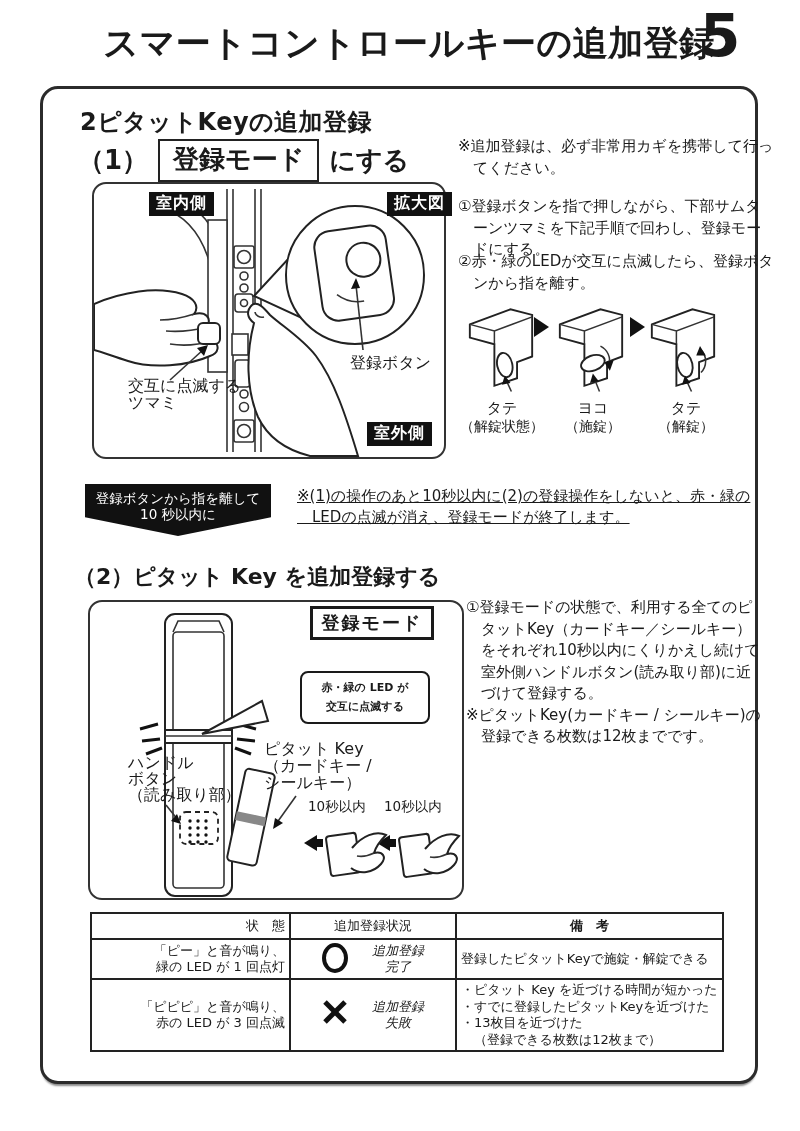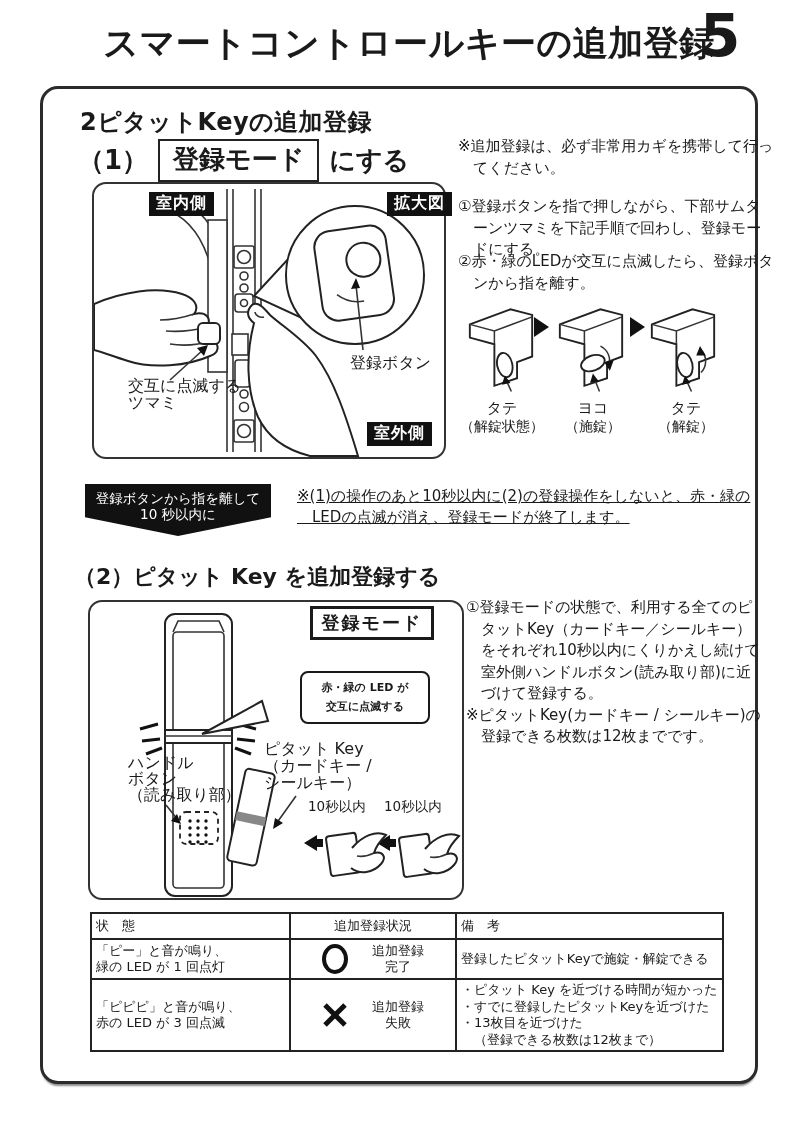--- a/index.html
+++ b/index.html
@@ -46,7 +46,7 @@
   
   table.result{position:absolute;left:90px;top:912px;border-collapse:collapse;table-layout:fixed;}
   table.result td,table.result th{border:2px solid #222;font-size:13px;line-height:16.5px;font-weight:normal;padding:2px 4px;vertical-align:middle;box-sizing:border-box;}
-  th.c1,td.c1{width:199px;text-align:left;}
+  th.c1,td.c1{width:199px;text-align:right;}
   th.c2,td.c2{width:166px;text-align:center;}
   th.c3,td.c3{width:267px;text-align:left;padding-left:8px;}
   tr.hdr th{height:26px;}

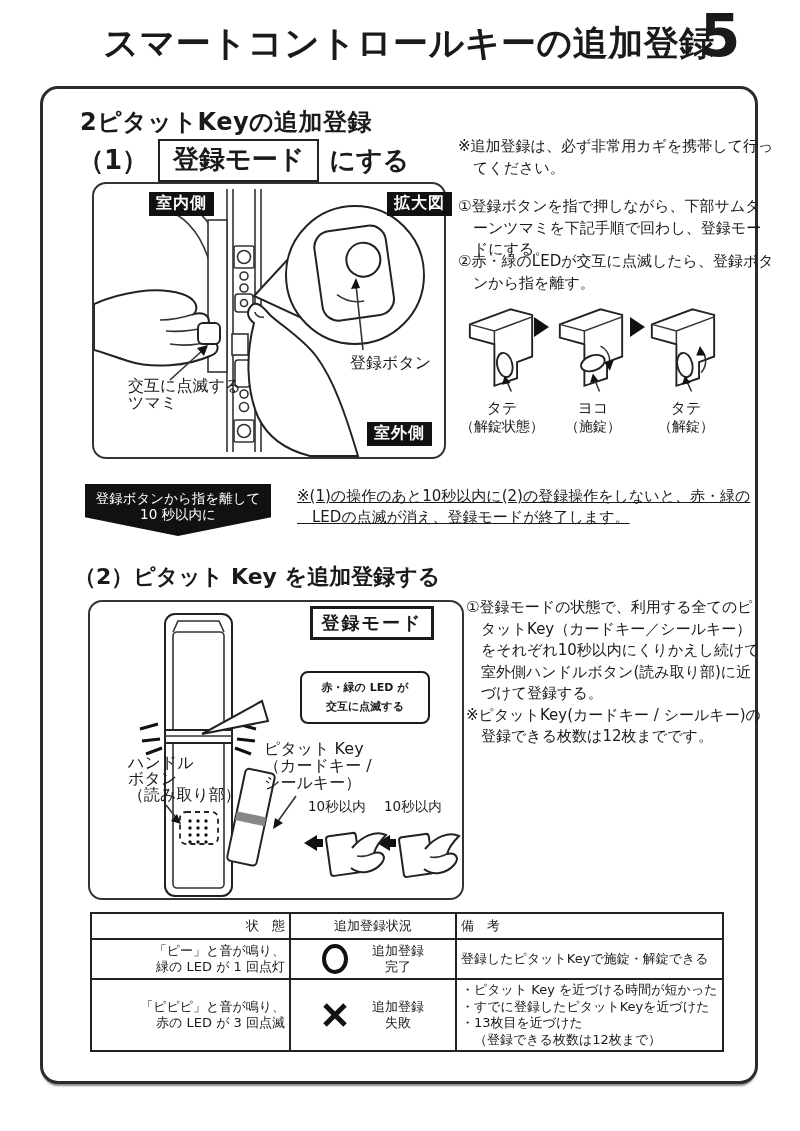--- a/index.html
+++ b/index.html
@@ -285,7 +285,7 @@
       <tr class="hdr">
     <th class="c1">状　態</th>
     <th class="c2">追加登録状況</th>
-    <th class="c3" style="">備　考</th>
+    <th class="c3" style="text-align:center;font-weight:bold;">備　考</th>
   </tr>
   <tr class="r1">
     <td class="c1 pre">「ピー」と音が鳴り、

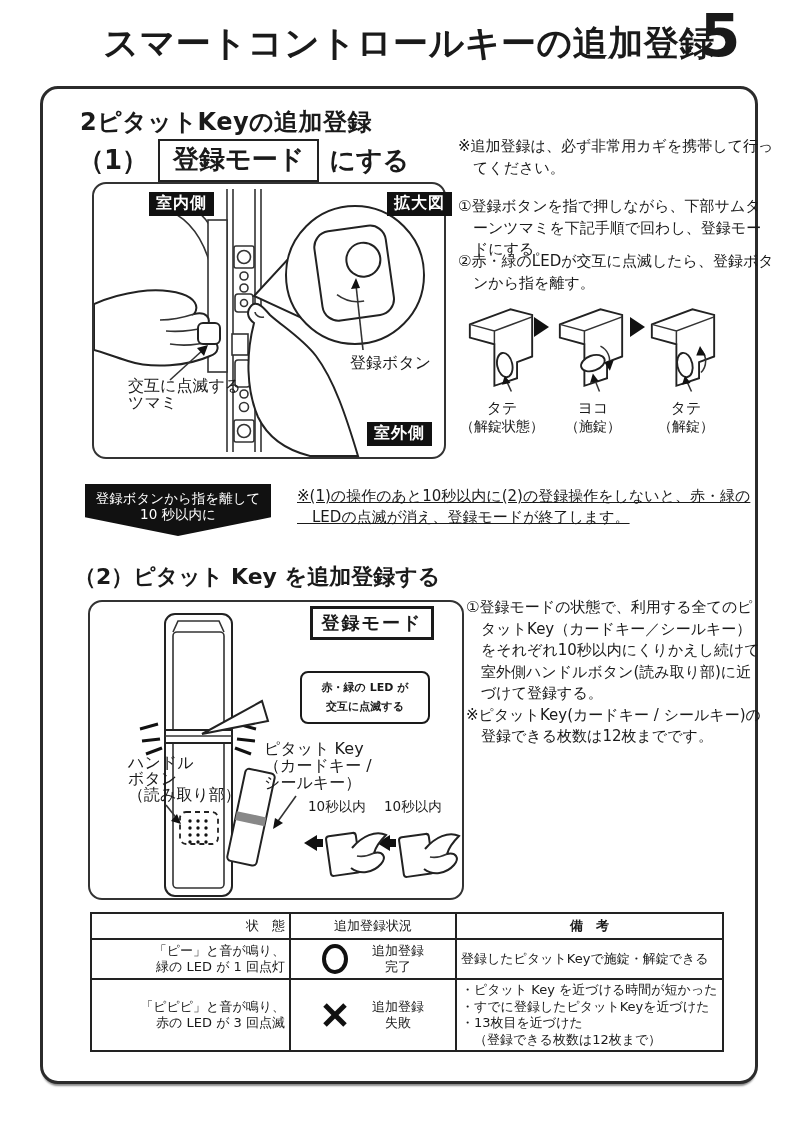--- a/index.html
+++ b/index.html
@@ -52,7 +52,7 @@
   tr.hdr th{height:26px;}
   tr.r1 td{height:40px;}
   tr.r2 td{height:69px;}
-  .statuscell{display:flex;align-items:center;justify-content:center;gap:24px;}
+  .statuscell{display:flex;justify-content:center;gap:24px;font-style:italic;}
   .o-icon{display:inline-block;width:18px;height:22px;border:4.5px solid #111;border-radius:50%;}
   
   svg .ln{stroke:#333;fill:none;stroke-width:1.6px;}

